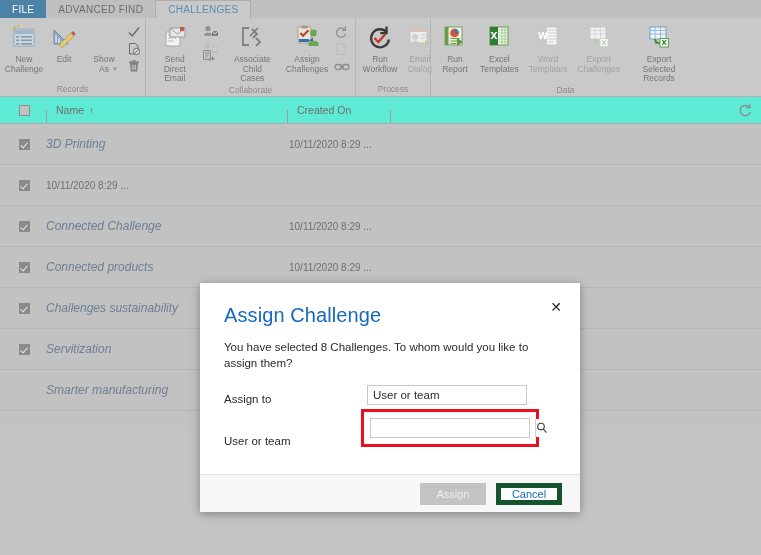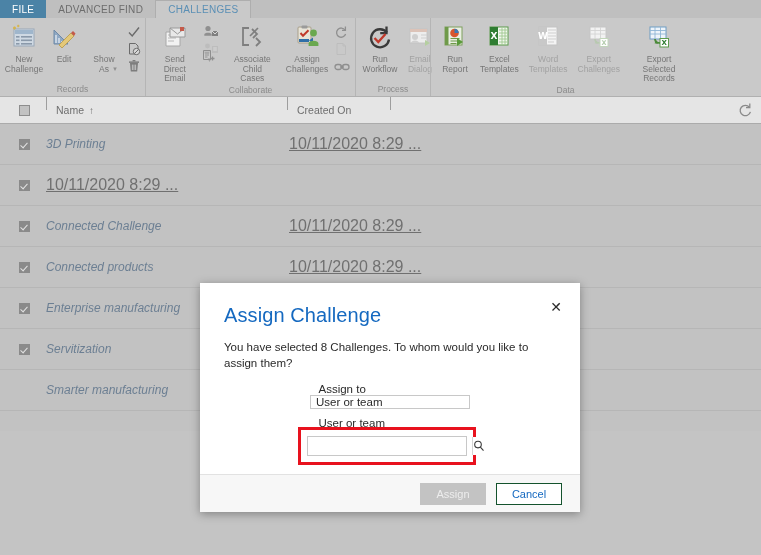--- a/index.html
+++ b/index.html
@@ -69,8 +69,8 @@
     background:#c2c2c2;
   }
   .grid-header{
-    position:relative;height:26px;background:#e5e5e5;
-    border-bottom:1px solid #ababab;display:flex;align-items:flex-start;
+    position:relative;height:26px;background:#5eead4;
+    border-bottom:1px solid #ababab;display:flex;align-items:flex-end;
   }
   .hcell{
     font-size:10.5px;color:#6f6f6f;display:flex;align-items:center;

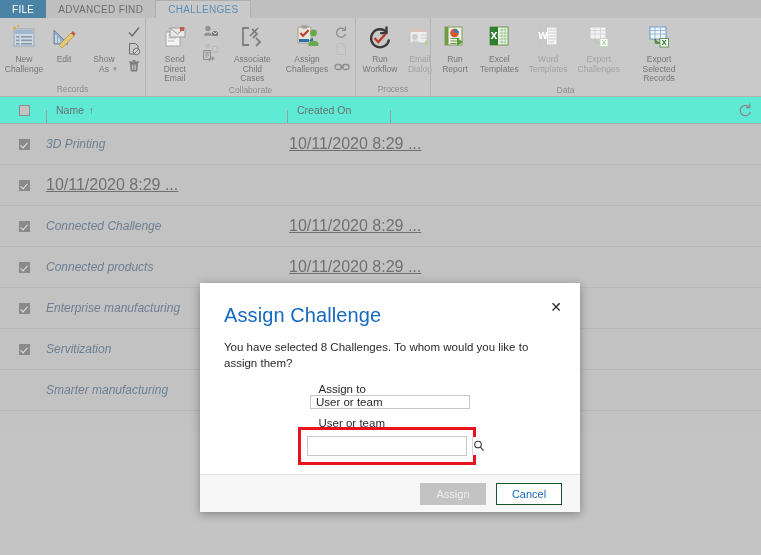--- a/index.html
+++ b/index.html
@@ -99,7 +99,7 @@
   }
   .row .c-chk{width:46px;display:flex;justify-content:flex-start;padding-left:19px;box-sizing:border-box;}
   .row .c-name{width:243px;font-size:12px;color:#6c7f93;font-style:italic;}
-  .row .c-date{width:200px;font-size:16px;color:#707070;text-decoration:underline;}
+  .row .c-date{width:200px;font-size:10px;color:#707070;}
   .grid-tail{height:20px;background:#c2c2c2;}
 
   

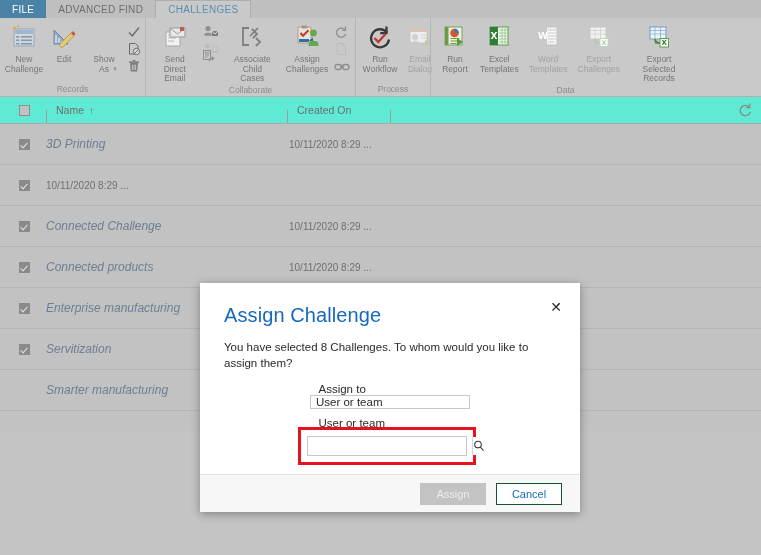--- a/index.html
+++ b/index.html
@@ -520,7 +520,7 @@
         <div class="c-chk">
             <span class="chk-box checked"></span>
           </div>
-        <div class="c-name">Enterprise manufacturing</div>
+        <div class="c-name">Challenges sustainability</div>
         <div class="c-date">10/11/2020 8:29 ...</div>
       </div>
       <div class="row">

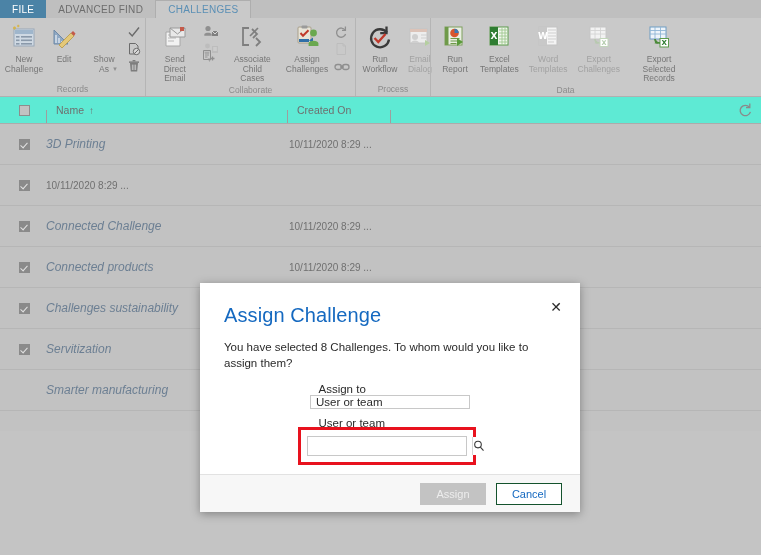--- a/index.html
+++ b/index.html
@@ -123,7 +123,7 @@
     font-size:11.5px;color:#2a2a2a;line-height:16px;margin-top:12px;
     max-width:330px;
   }
-  .frow{display:flex;align-items:center;margin-top:12px;height:22px;flex-direction:column;}
+  .frow{display:flex;align-items:flex-end;margin-top:12px;height:22px;}
   .flabel{font-size:11.5px;color:#2a2a2a;width:143px;}
   .ftext{
     width:160px;height:20px;box-sizing:border-box;

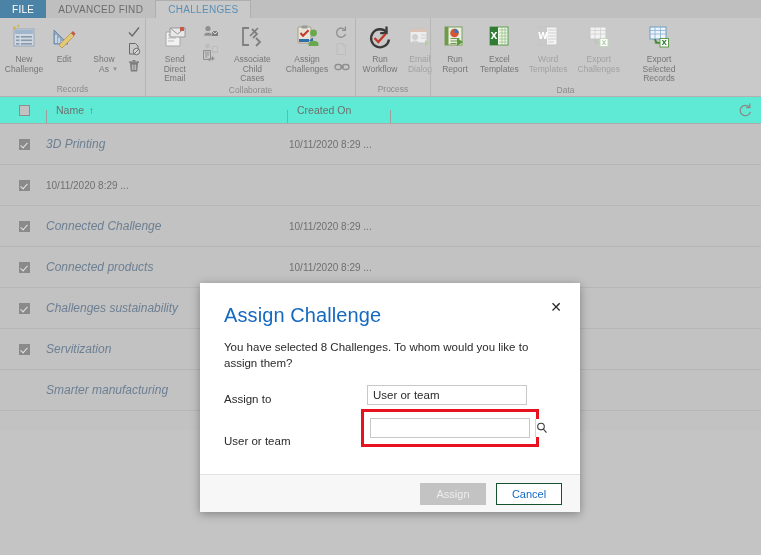--- a/index.html
+++ b/index.html
@@ -161,7 +161,7 @@
     font-family:"Liberation Sans","DejaVu Sans",sans-serif;cursor:default;
   }
   .btn.primary{background:#c3c3c3;color:#ededed;border:1px solid #c3c3c3;}
-  .btn.secondary{background:#ffffff;color:#1569c0;border:1px solid #14532d;}
+  .btn.secondary{background:#ffffff;color:#1569c0;border:5px solid #14532d;}
 </style>
 </head>
 <body>

